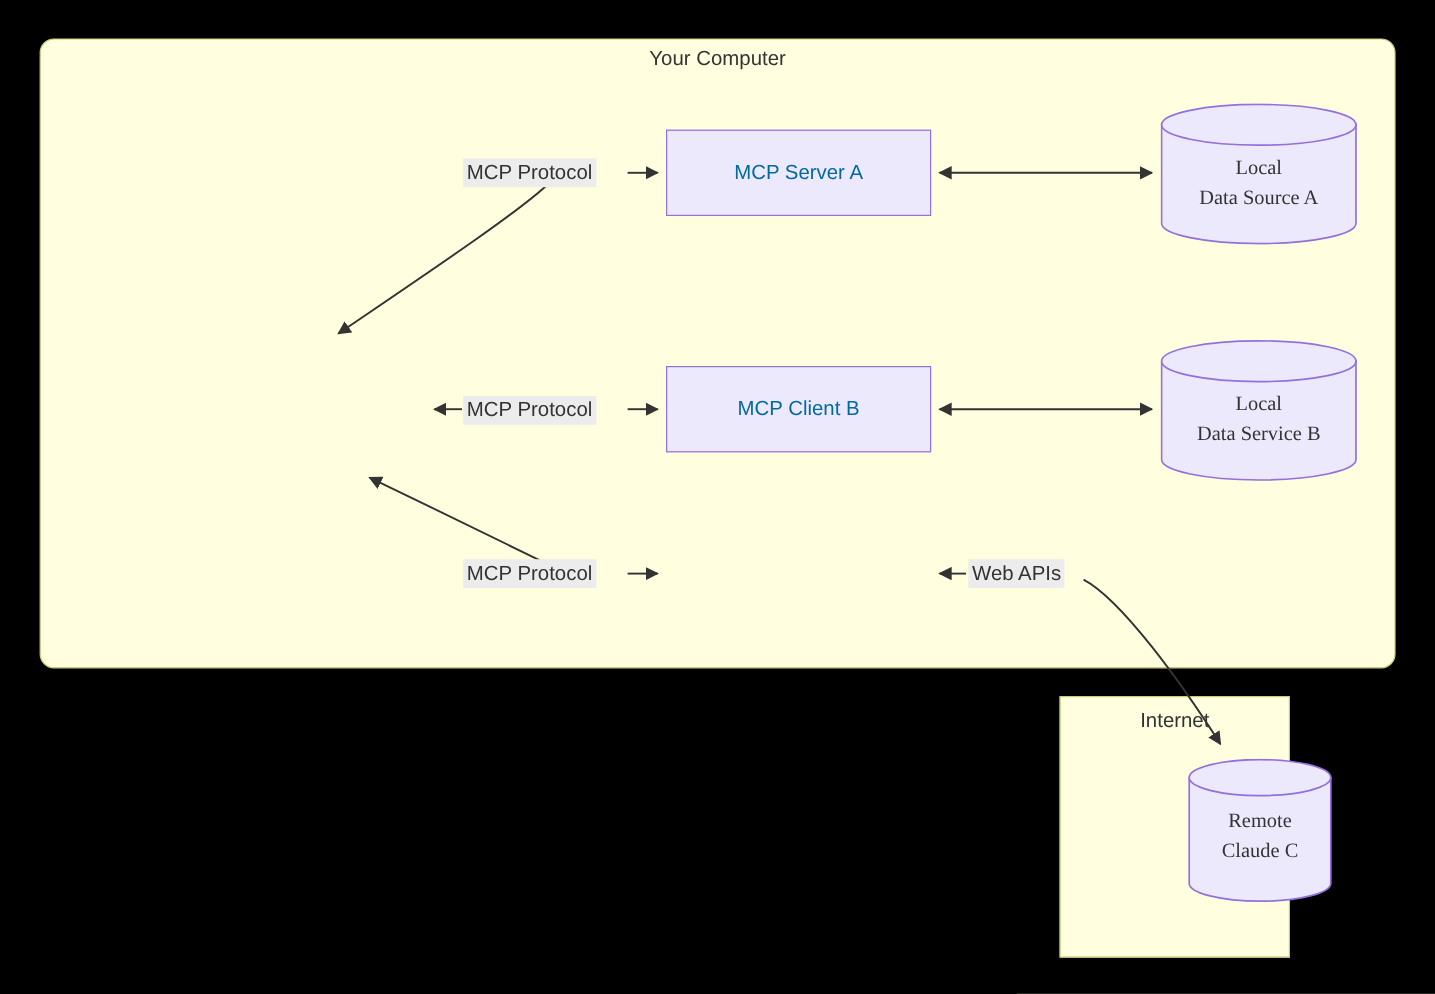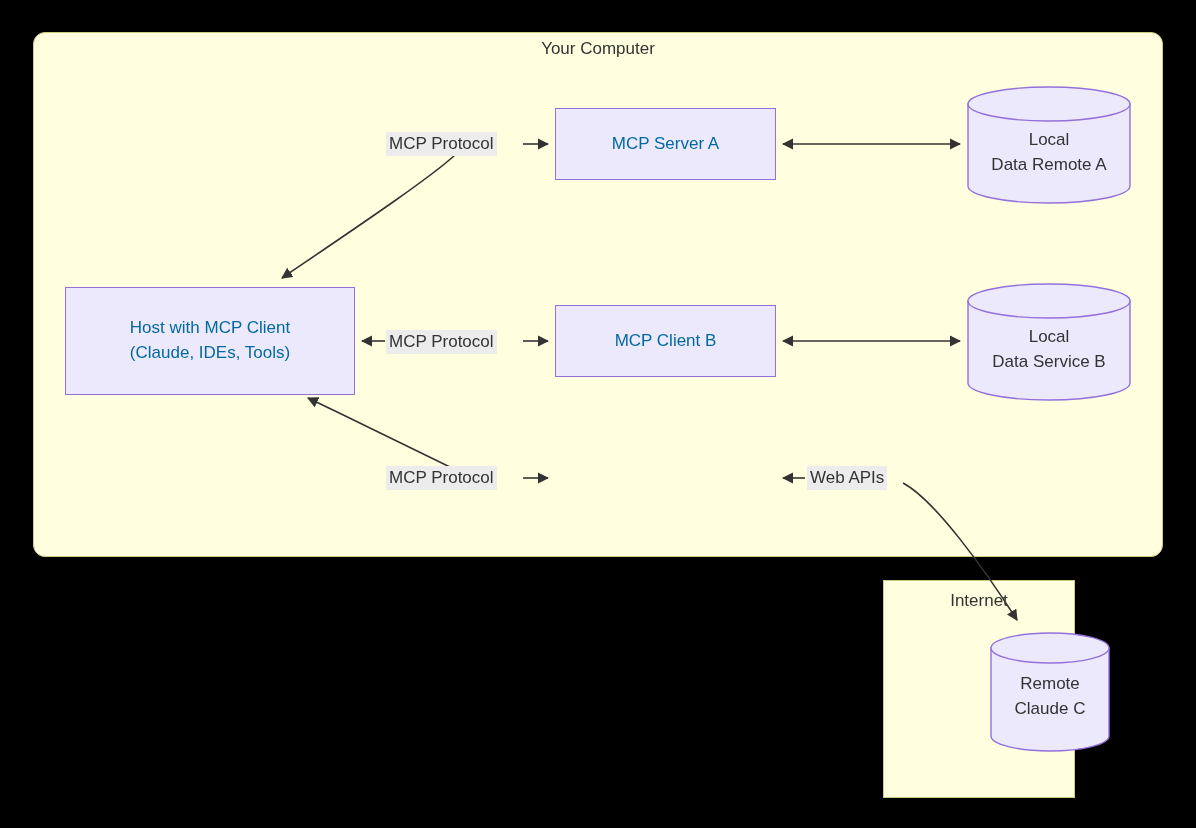--- a/index.html
+++ b/index.html
@@ -78,6 +78,7 @@
   
   .cyl {
     position: absolute;
+    font-family: Liberation Serif, serif;
   }
   .cyl .cyl-label {
     position: absolute;

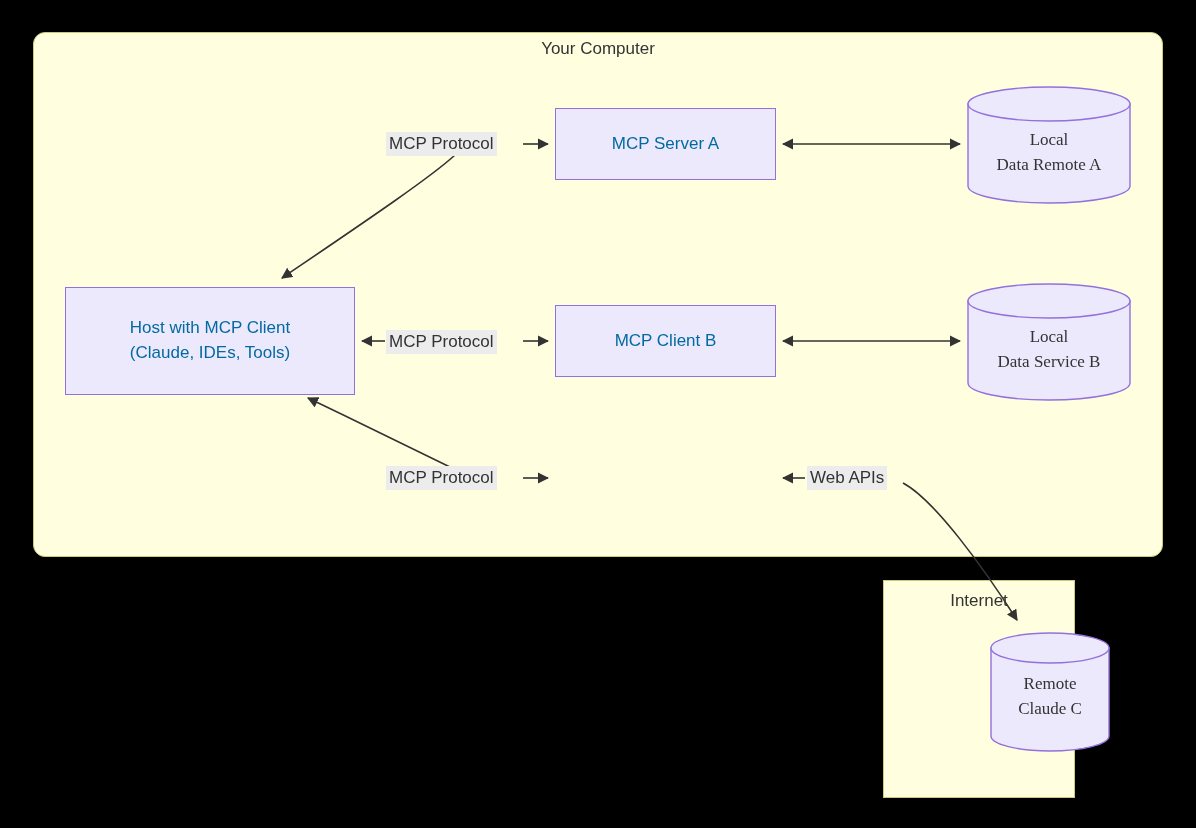--- a/index.html
+++ b/index.html
@@ -195,7 +195,7 @@
     </svg>
     <div class="cyl-label">
       <div>Local</div>
-      <div>Data Remote A</div>
+      <div>Data Source A</div>
     </div>
   </div>
 

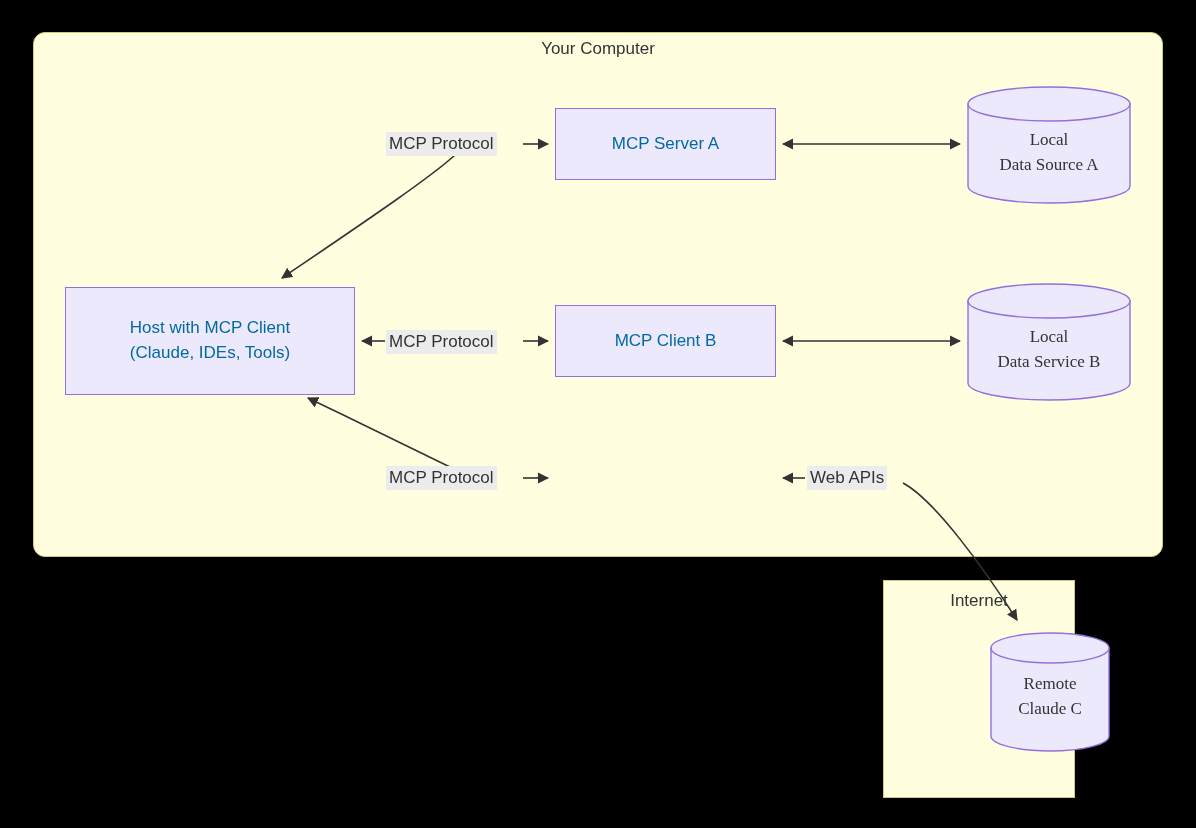--- a/index.html
+++ b/index.html
@@ -174,10 +174,6 @@
     </g>
   </svg>
 
-  <div class="node-box" id="host-box">
-    <span>Host with MCP Client</span>
-    <span>(Claude, IDEs, Tools)</span>
-  </div>
 
   <div class="node-box" id="server-a">
     <span>MCP Server A</span>

